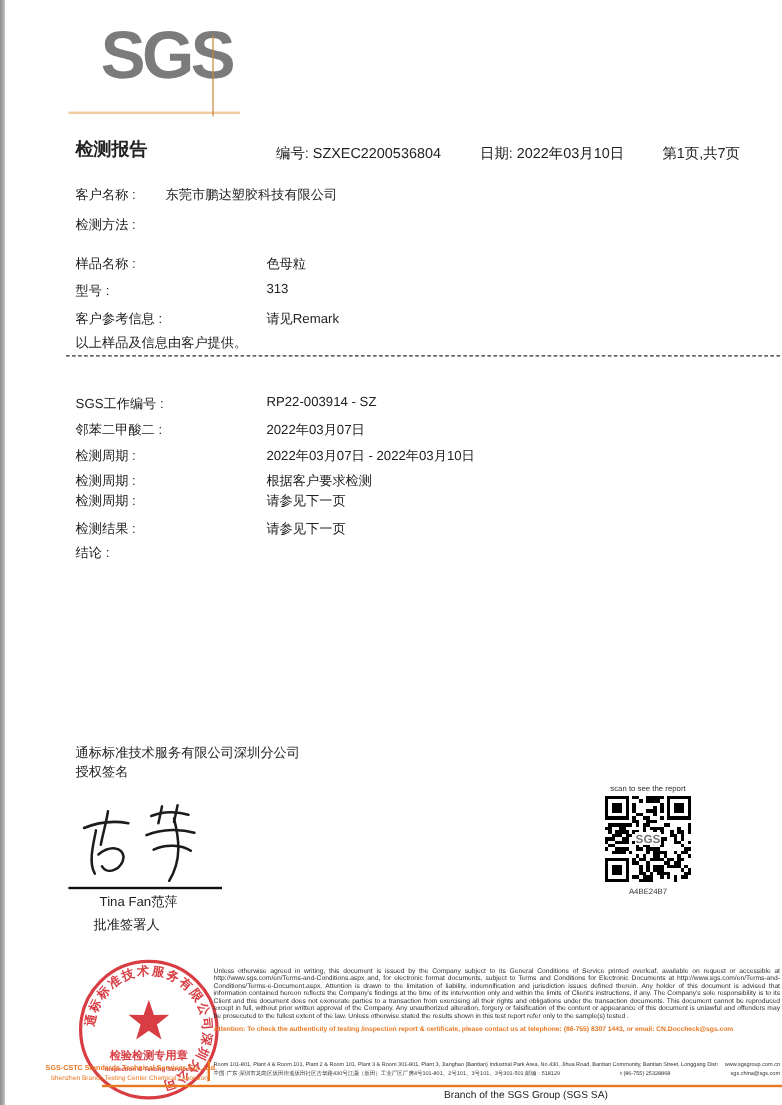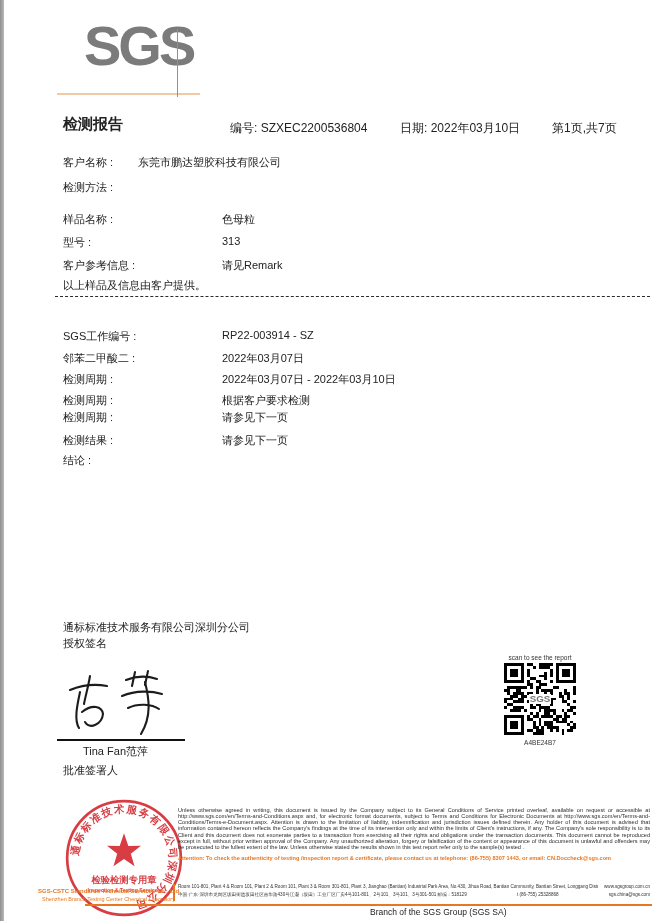--- a/index.html
+++ b/index.html
@@ -32,7 +32,7 @@
   .sig-svg{position:absolute;left:60px;top:664px;}
   .sig-line{position:absolute;left:57px;top:739px;width:128px;height:2px;background:#111;}
   .sig-name{position:absolute;left:63px;top:744px;font-size:11px;margin-left:20px;}
-  .sig-role{position:absolute;left:63px;top:763px;font-size:11px;}
+  .sig-role{position:absolute;left:78px;top:763px;font-size:11px;}
   
   .qr-block{position:absolute;left:494px;top:654px;width:92px;text-align:center;}
   .qr-caption{font-size:6.5px;color:#333;}

